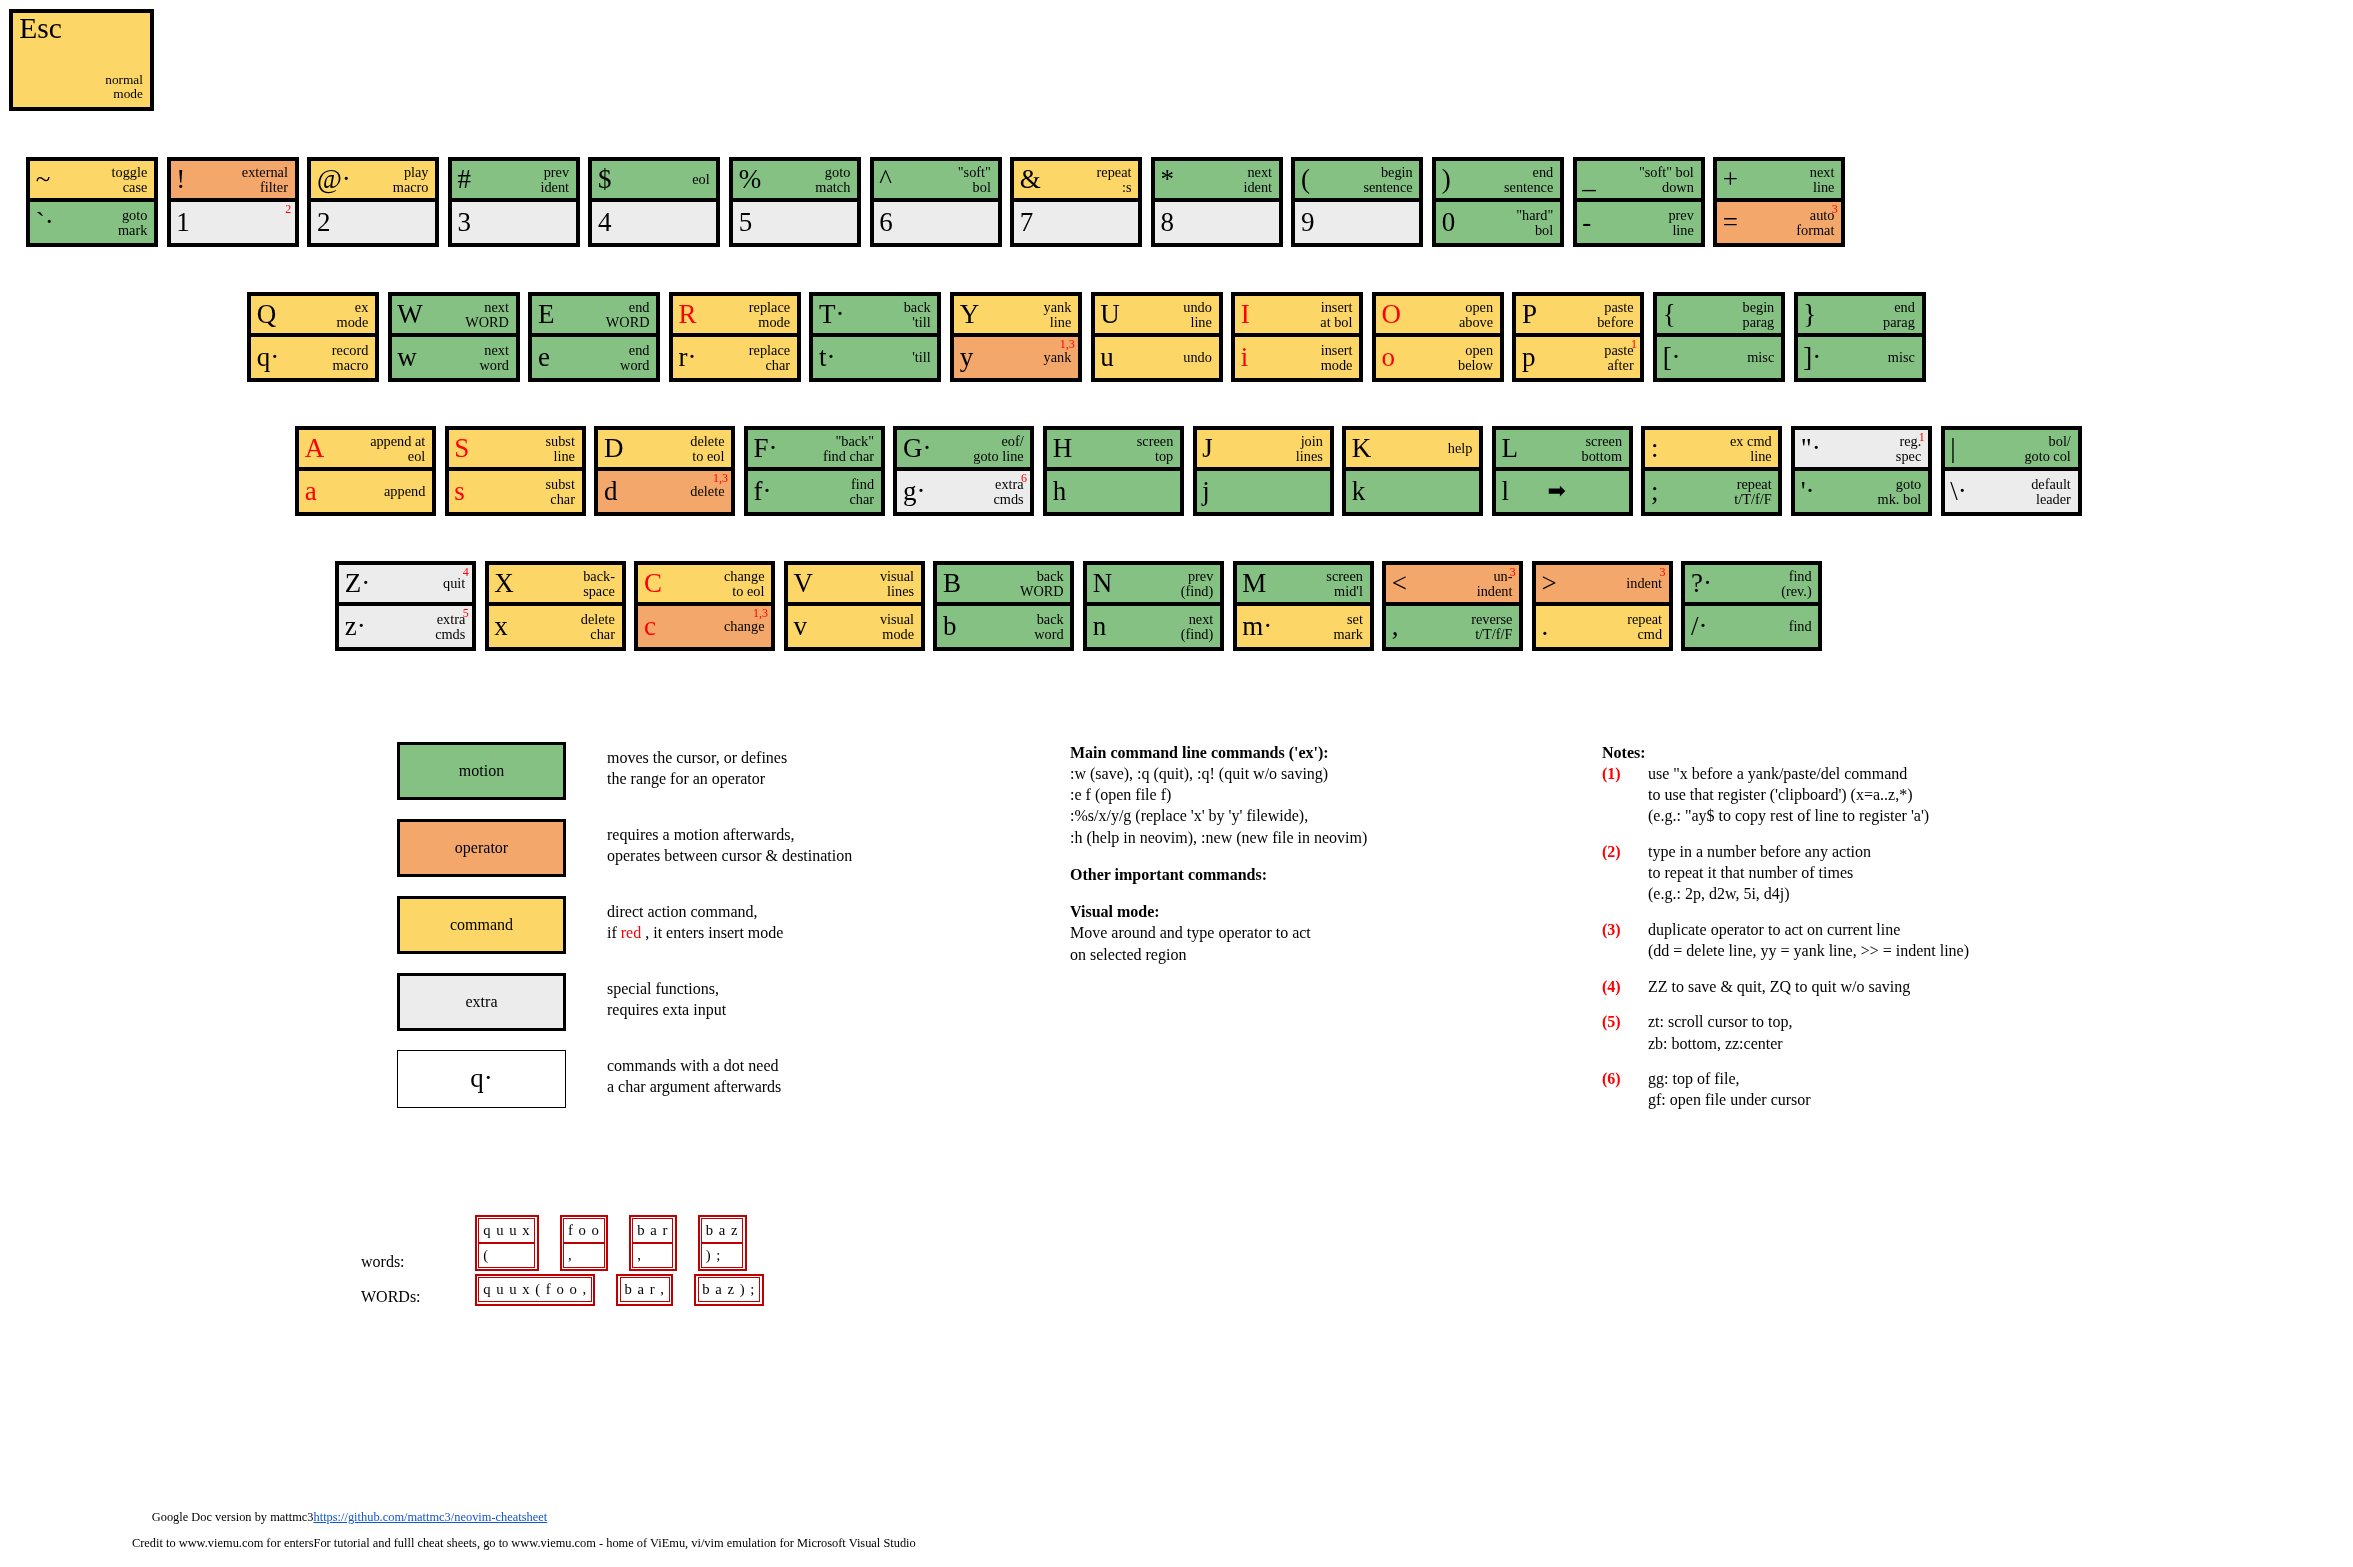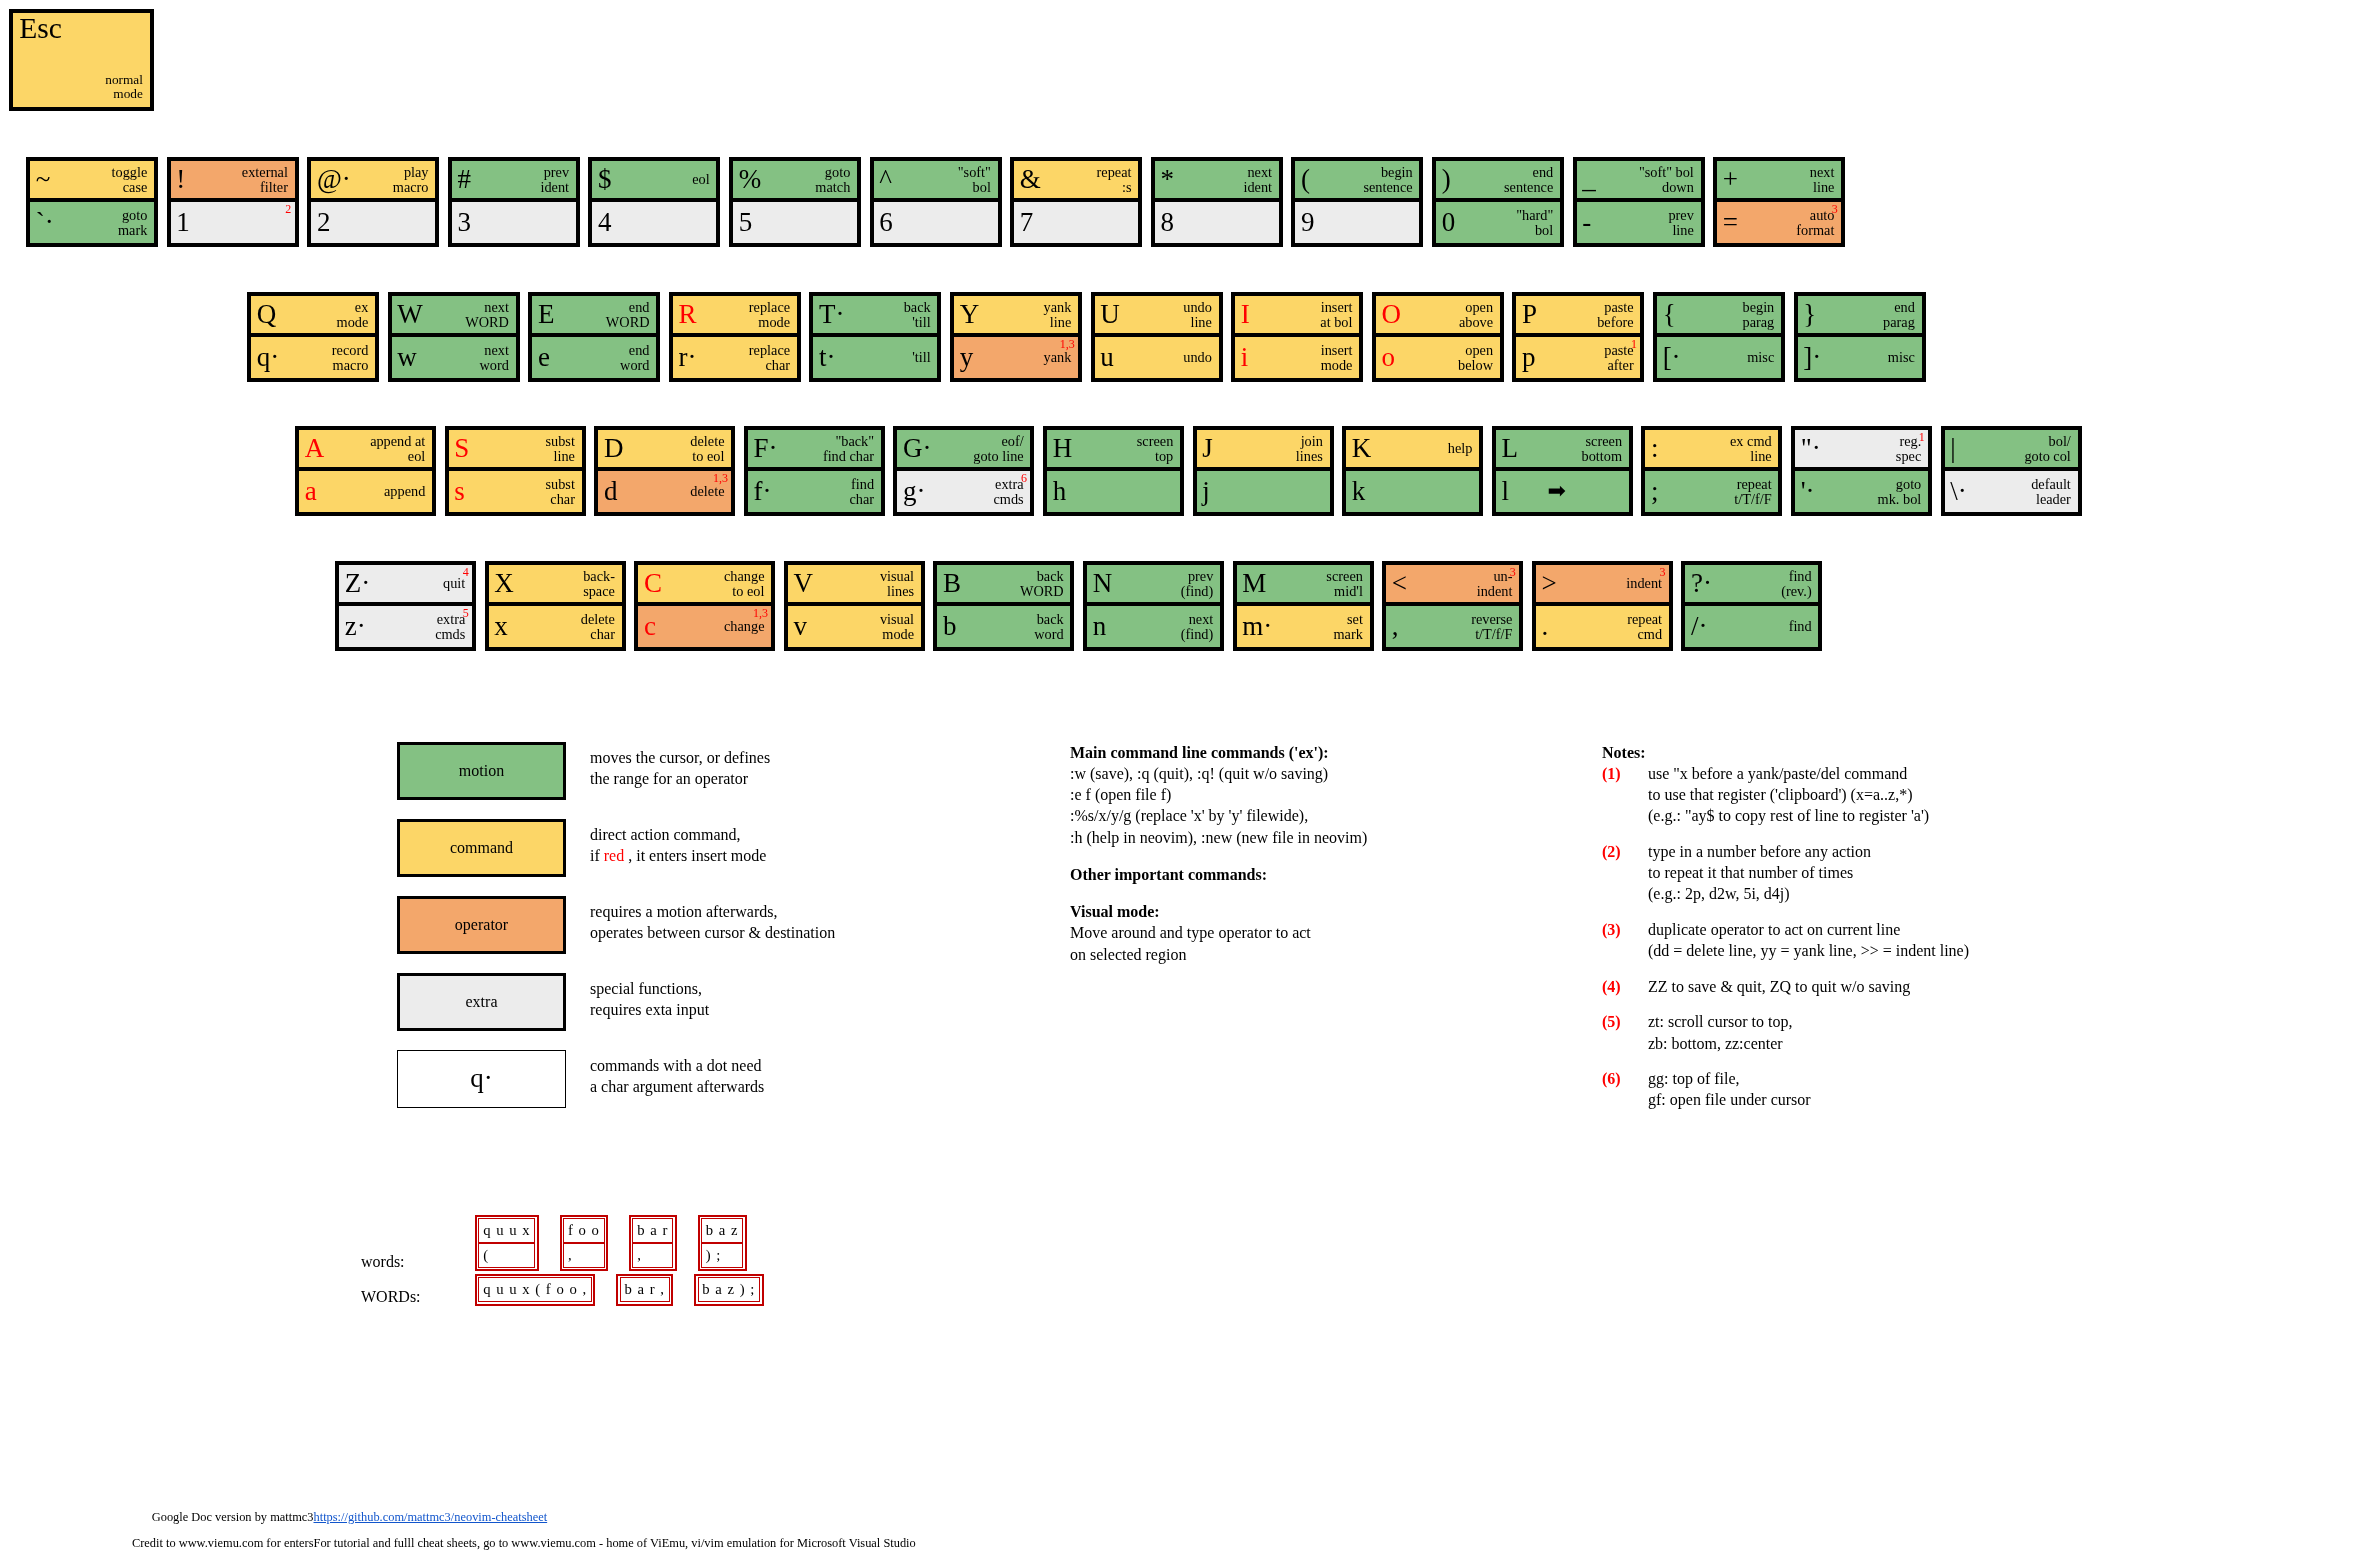--- a/index.html
+++ b/index.html
@@ -100,7 +100,7 @@
   }
   .legend-swatch.thin { border-width: 1.9px; }
   .legend-swatch .qsym { font-size: 27px; }
-  .legend-desc { margin-left: 24px; font-size: 16px; line-height: 1.28; white-space: pre-line; padding-top: 6.7px; }
+  .legend-desc { margin-left: 41px; font-size: 16px; line-height: 1.28; white-space: pre-line; padding-top: 6.7px; }
   .legend-desc .redword { color:#ff0000; }
 
   

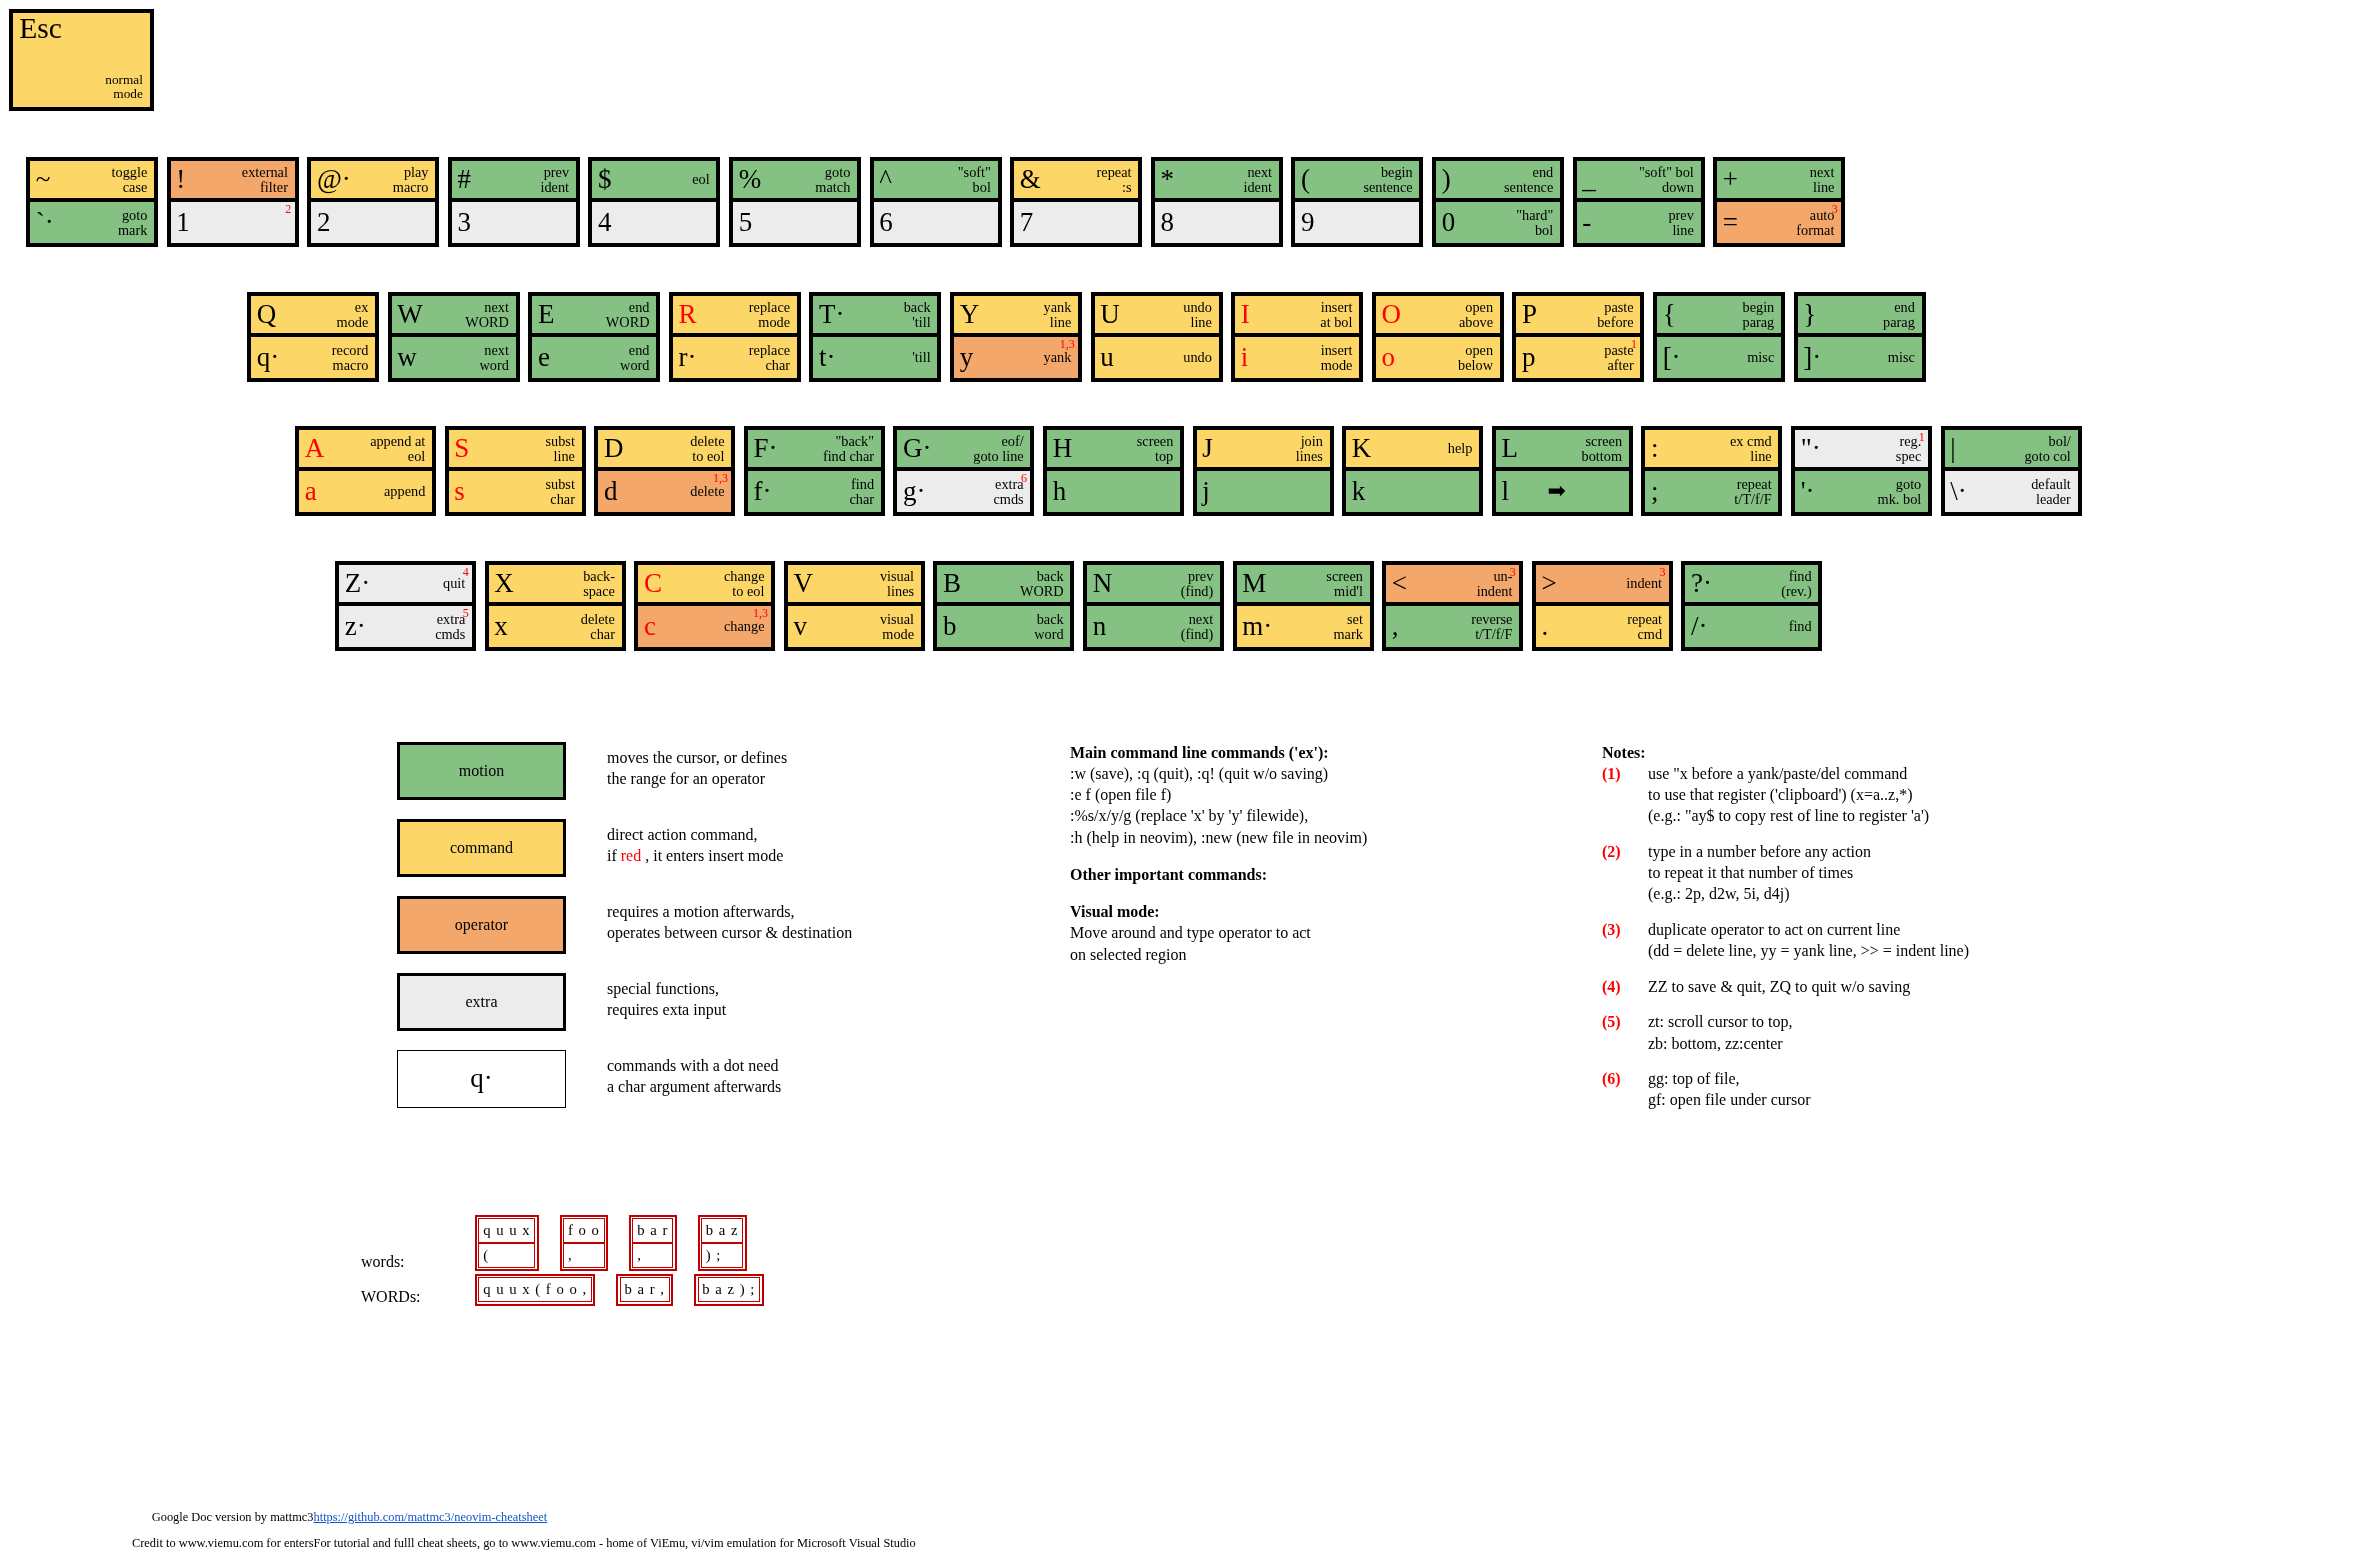--- a/index.html
+++ b/index.html
@@ -707,18 +707,18 @@
 the range for an operator</div>
       </div>
       <div class="legend-row">
+        <div class="legend-swatch g-operator">
+          <span>operator</span>
+        </div>
+        <div class="legend-desc">requires a motion afterwards,
+operates between cursor &amp; destination</div>
+      </div>
+      <div class="legend-row">
         <div class="legend-swatch g-command">
           <span>command</span>
         </div>
         <div class="legend-desc"><span>direct action command,
 if </span><span class="redword">red</span><span> , it enters insert mode</span></div>
-      </div>
-      <div class="legend-row">
-        <div class="legend-swatch g-operator">
-          <span>operator</span>
-        </div>
-        <div class="legend-desc">requires a motion afterwards,
-operates between cursor &amp; destination</div>
       </div>
       <div class="legend-row">
         <div class="legend-swatch g-extra">

